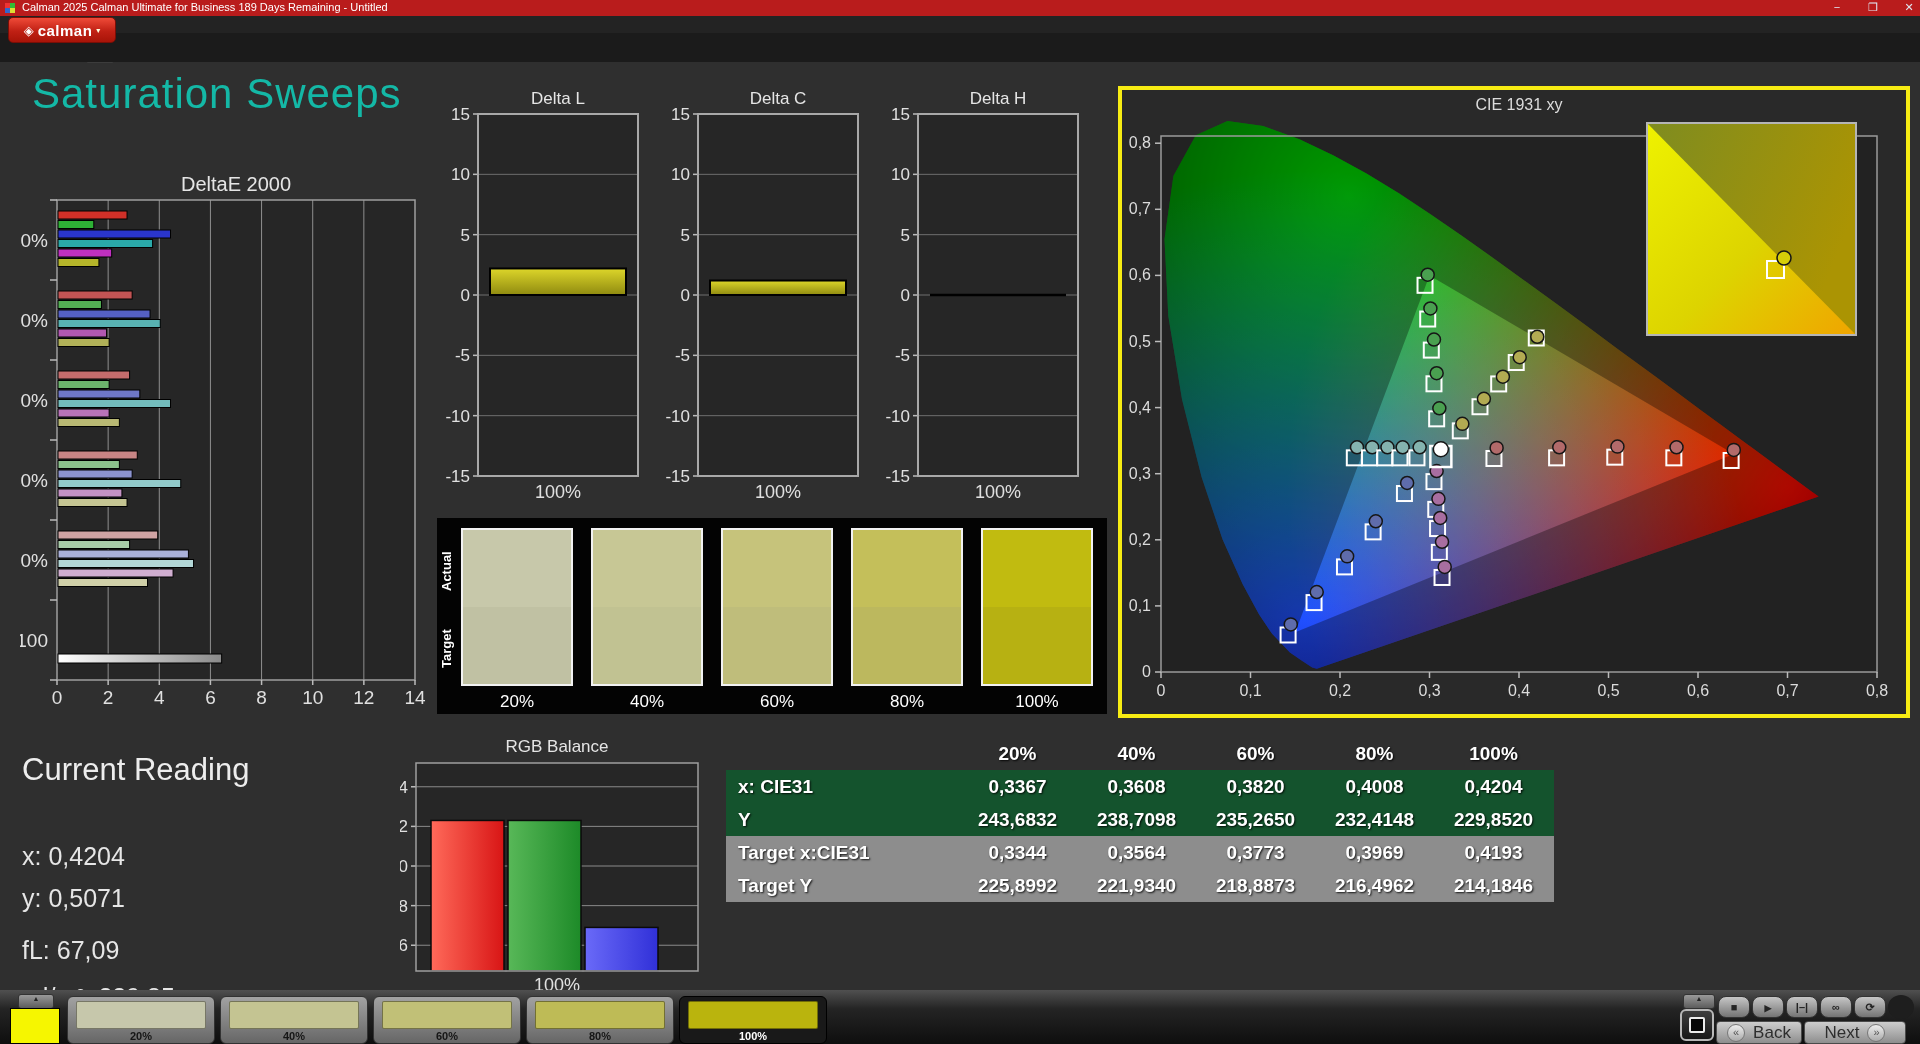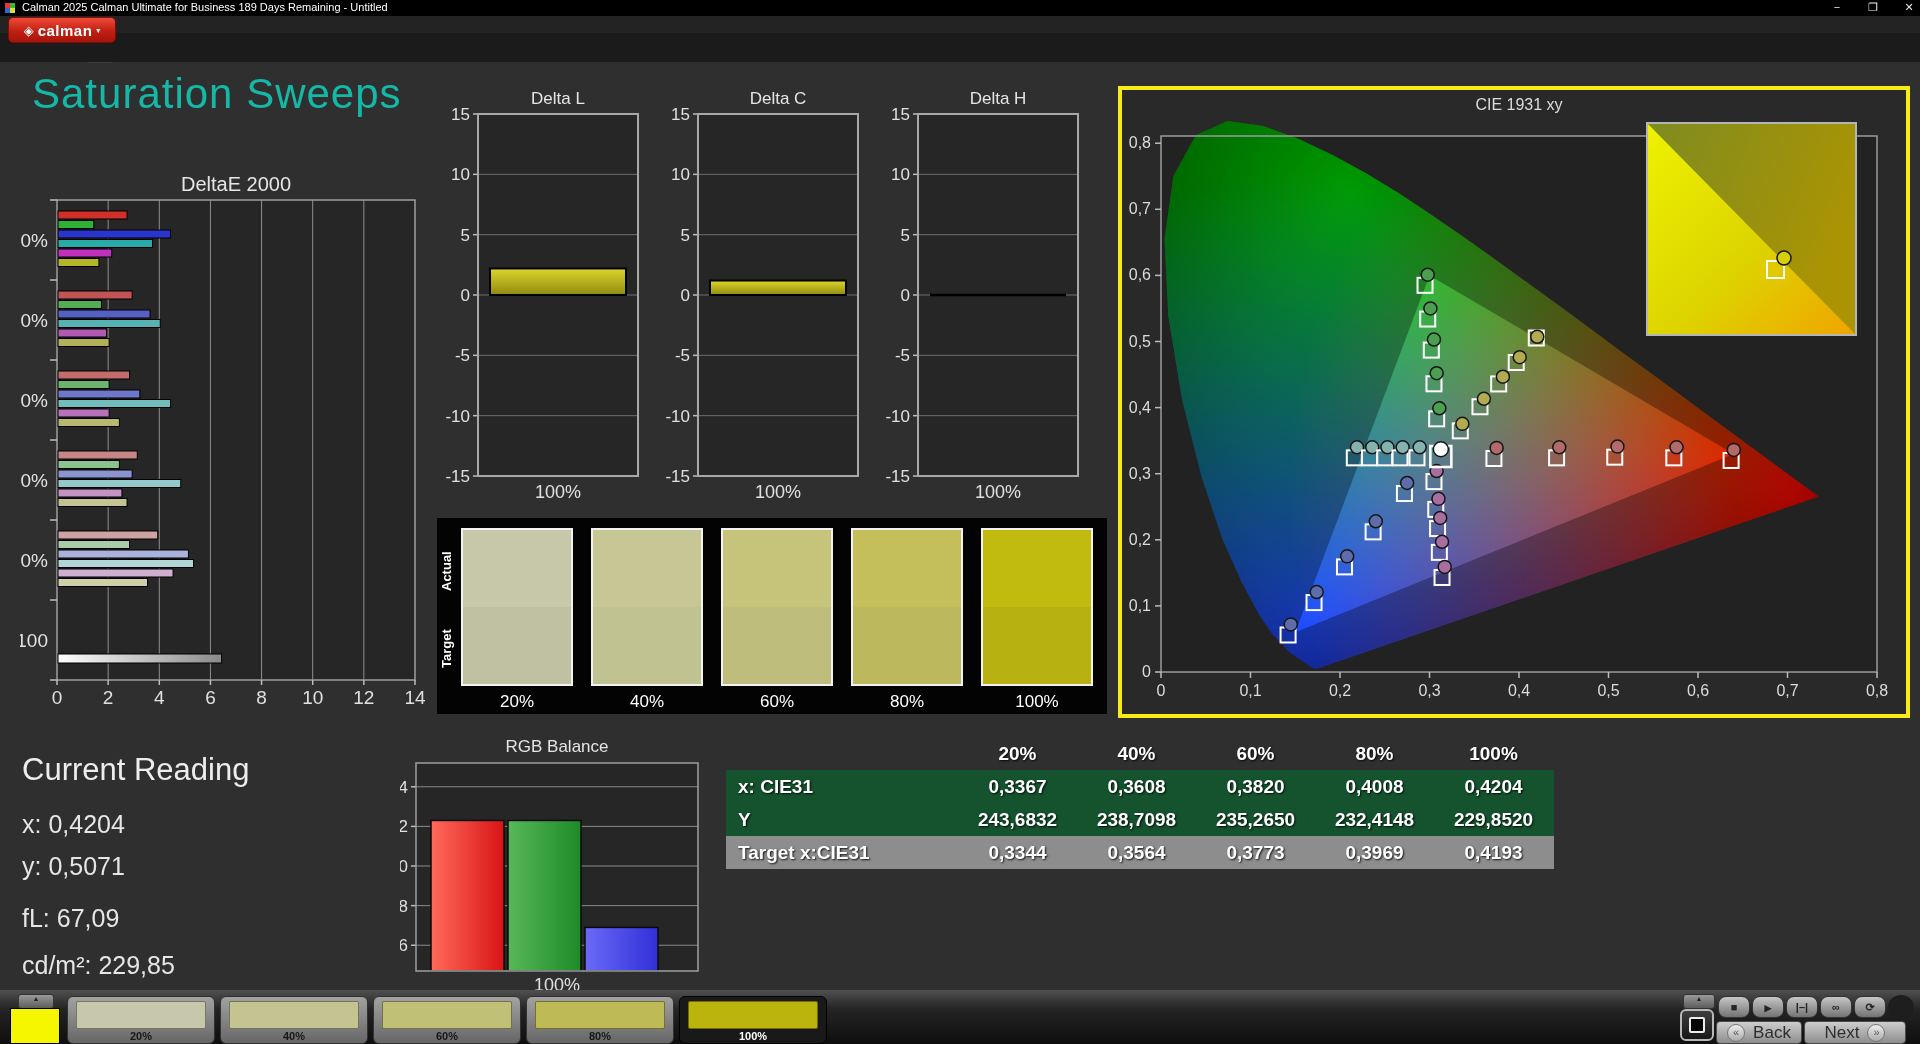--- a/index.html
+++ b/index.html
@@ -10,7 +10,7 @@
   }
   .abs{position:absolute;}
   
-  .titlebar{left:0;top:0;width:1920px;height:16px;background:#000000;color:#fff;z-index:30;text-decoration:underline;}
+  .titlebar{left:0;top:0;width:1920px;height:16px;background:#b91c1c;color:#fff;z-index:30;text-decoration:underline;}
   .titlebar .appicon{left:5px;top:3px;width:10px;height:10px;}
   .appicon i{position:absolute;width:5px;height:5px;}
   .appicon .c1{left:0;top:0;background:#e33;}

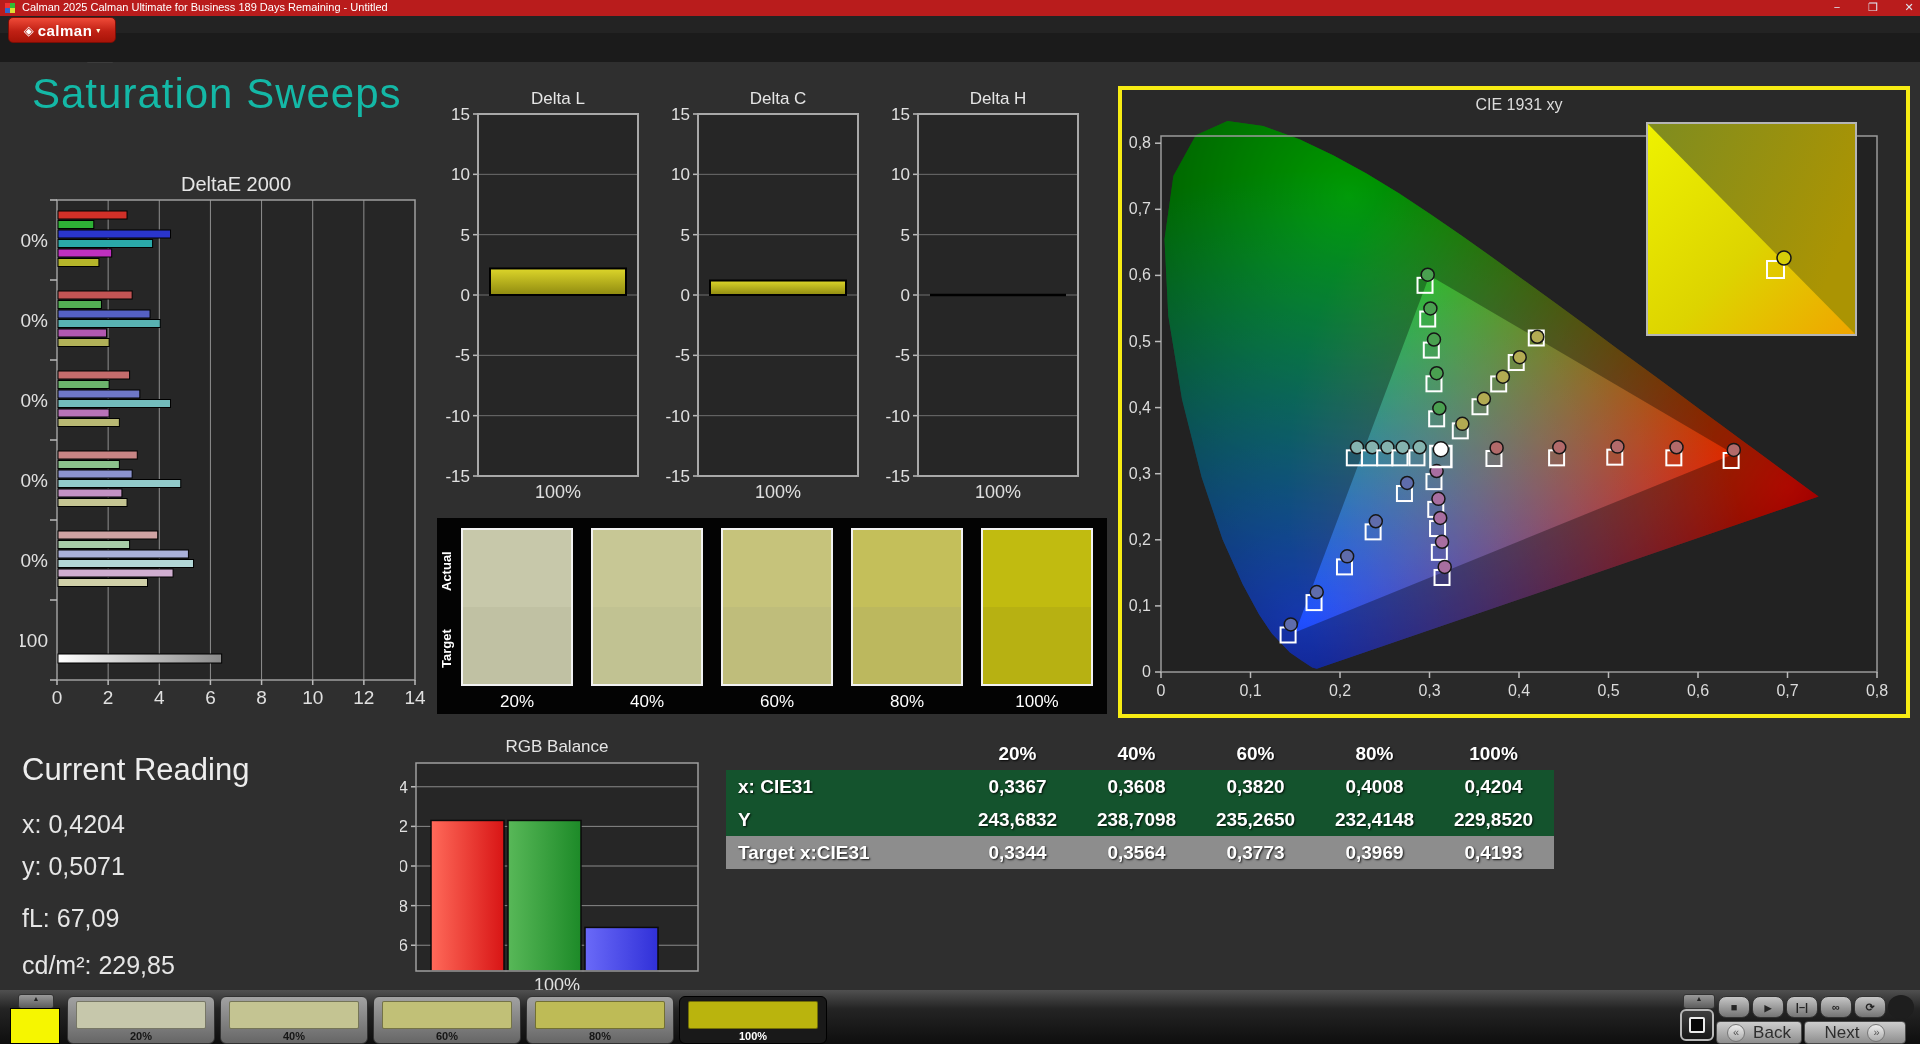--- a/index.html
+++ b/index.html
@@ -50,7 +50,7 @@
   
   .page-title{left:32px;top:70px;font-size:42px;color:#14b8a6;letter-spacing:1px;}
   .cur-title{left:22px;top:752px;font-size:31px;color:#ededed;}
-  .cur-line{left:22px;font-size:25px;color:#e6e6e6;}
+  .cur-line{left:22px;font-size:25px;color:#e6e6e6;margin-top:32px;}
   
   .swpanel{left:437px;top:518px;width:670px;height:196px;background:#030303;}
   .swrot{position:absolute;left:2px;width:16px;color:#fff;font-size:13px;font-weight:bold;

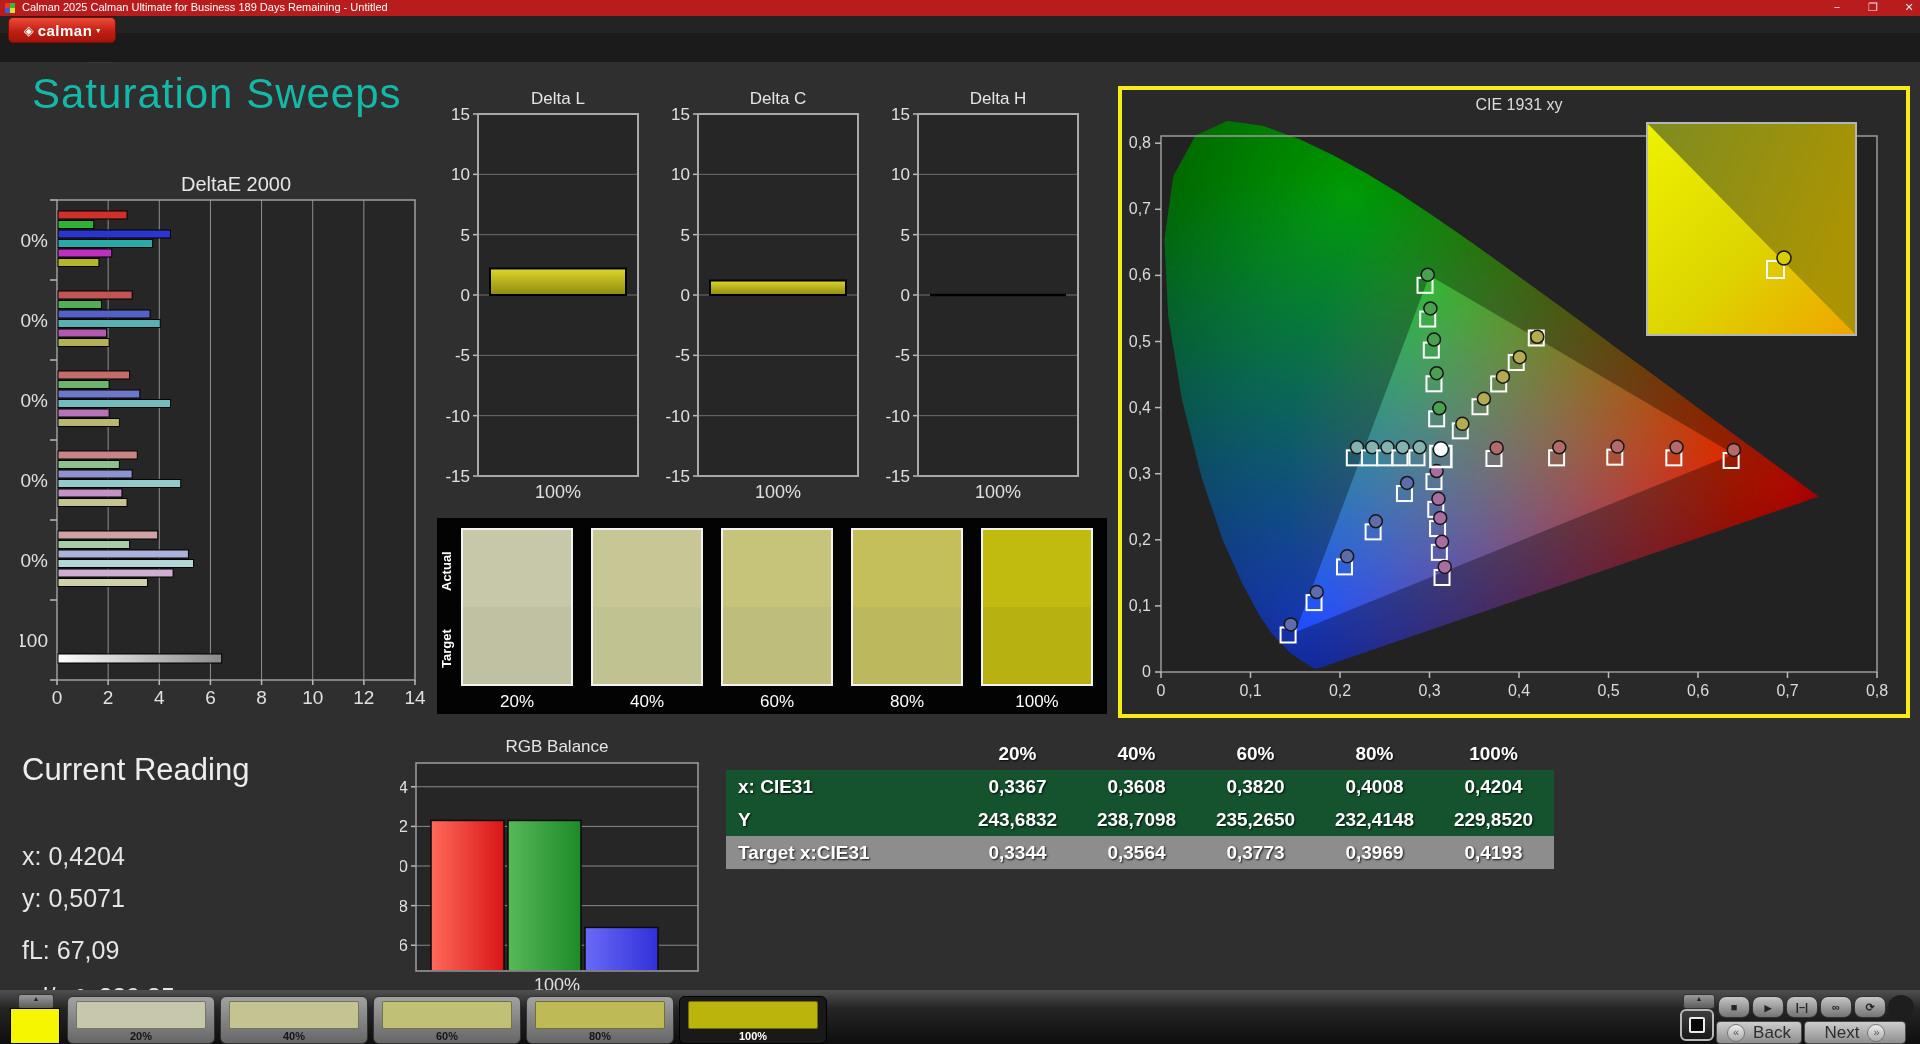--- a/index.html
+++ b/index.html
@@ -582,6 +582,14 @@
       <div class="tcell">0,3969</div>
       <div class="tcell">0,4193</div>
     </div>
+    <div class="trow light">
+      <div class="tcell tlabel">Target Y</div>
+      <div class="tcell">225,8992</div>
+      <div class="tcell">221,9340</div>
+      <div class="tcell">218,8873</div>
+      <div class="tcell">216,4962</div>
+      <div class="tcell">214,1846</div>
+    </div>
   </div>
 
 <div class="abs bbar"></div>

